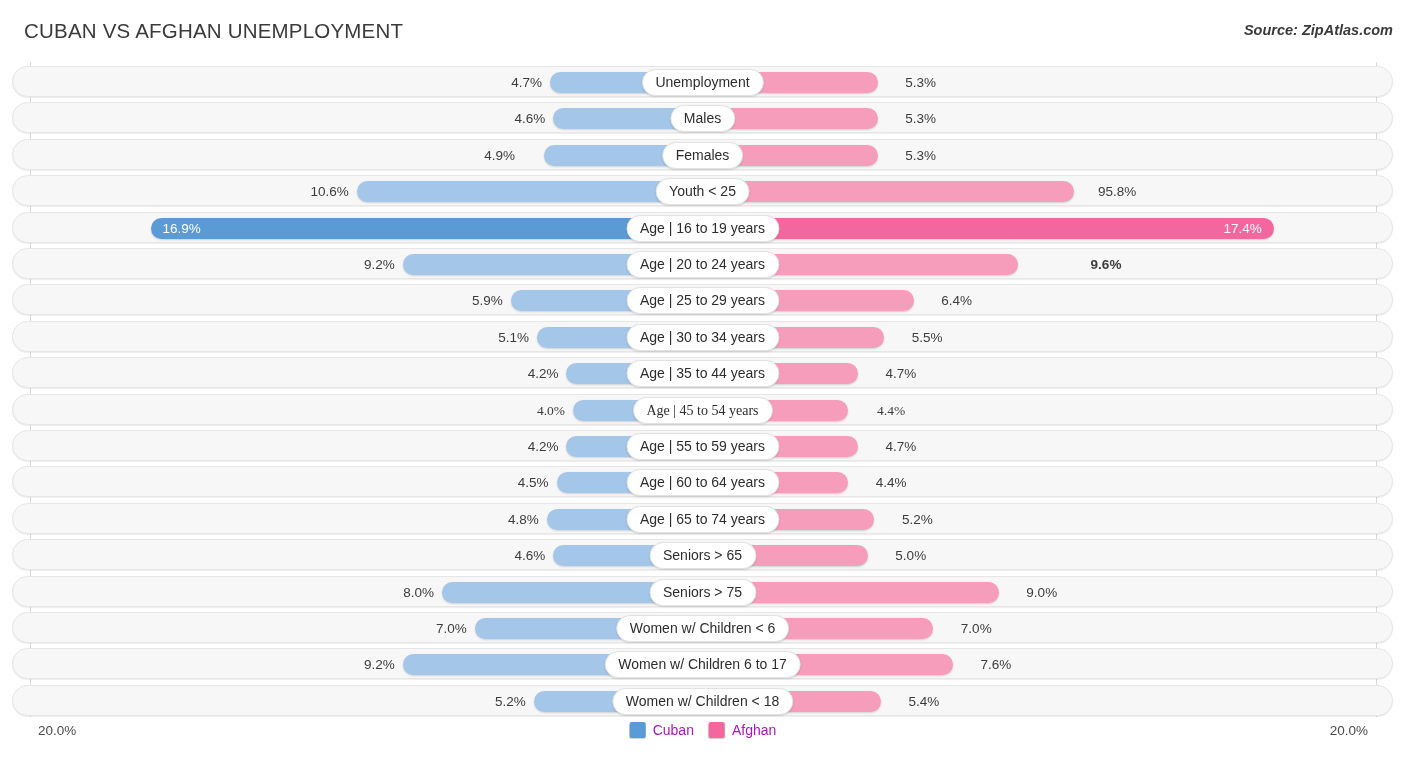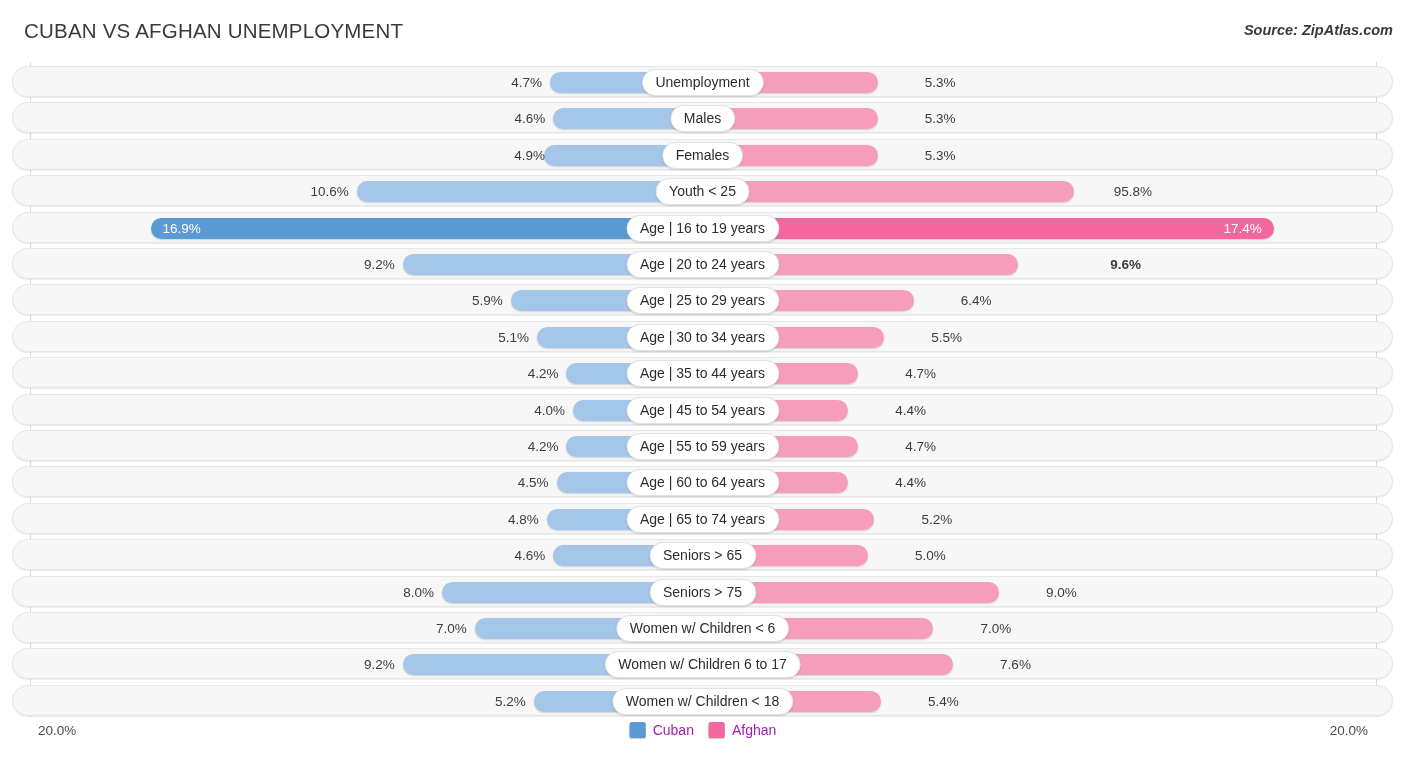--- a/index.html
+++ b/index.html
@@ -57,7 +57,7 @@
     font-size:13.5px; color:#3c3c3c; white-space:nowrap;
   }
   .val.l { text-align:right; }
-  .val.r { text-align:right; }
+  .val.r { text-align:center; }
   .row.hl .val.inside { color:#ffffff; }
 
   

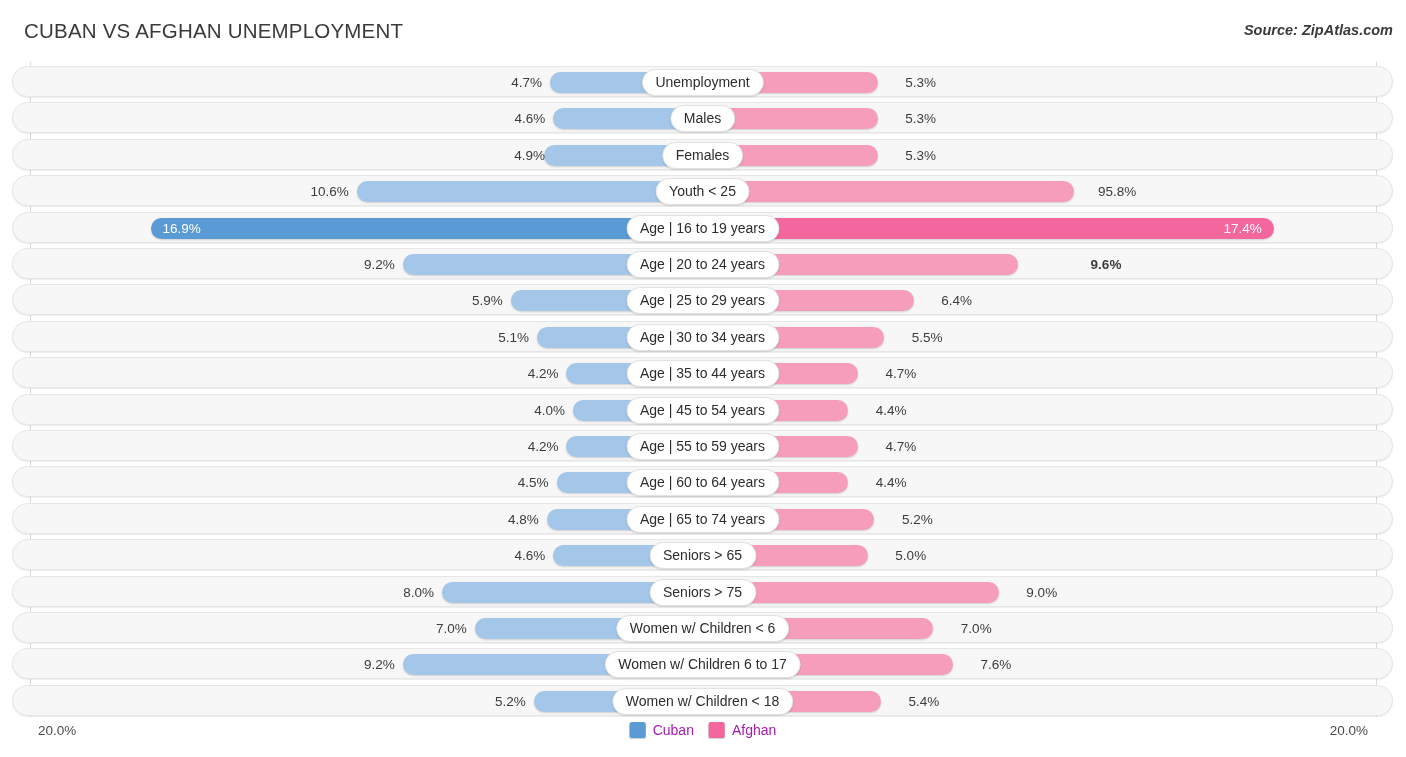--- a/index.html
+++ b/index.html
@@ -117,7 +117,7 @@
         <div class="row" style="top: 76.8px;">
           <div class="bar left" style="left: 530.525px; width: 160.475px;"></div>
           <div class="bar right" style="left: 691px; width: 173.575px;"></div>
-          <div class="val l" style="left: 462px; width: 70px;">4.9%</div>
+          <div class="val l" style="left: 432px; width: 70px;">4.9%</div>
           <div class="val r" style="left: 872.575px; width: 70px;">5.3%</div>
           <div class="pill">Females</div>
         </div>

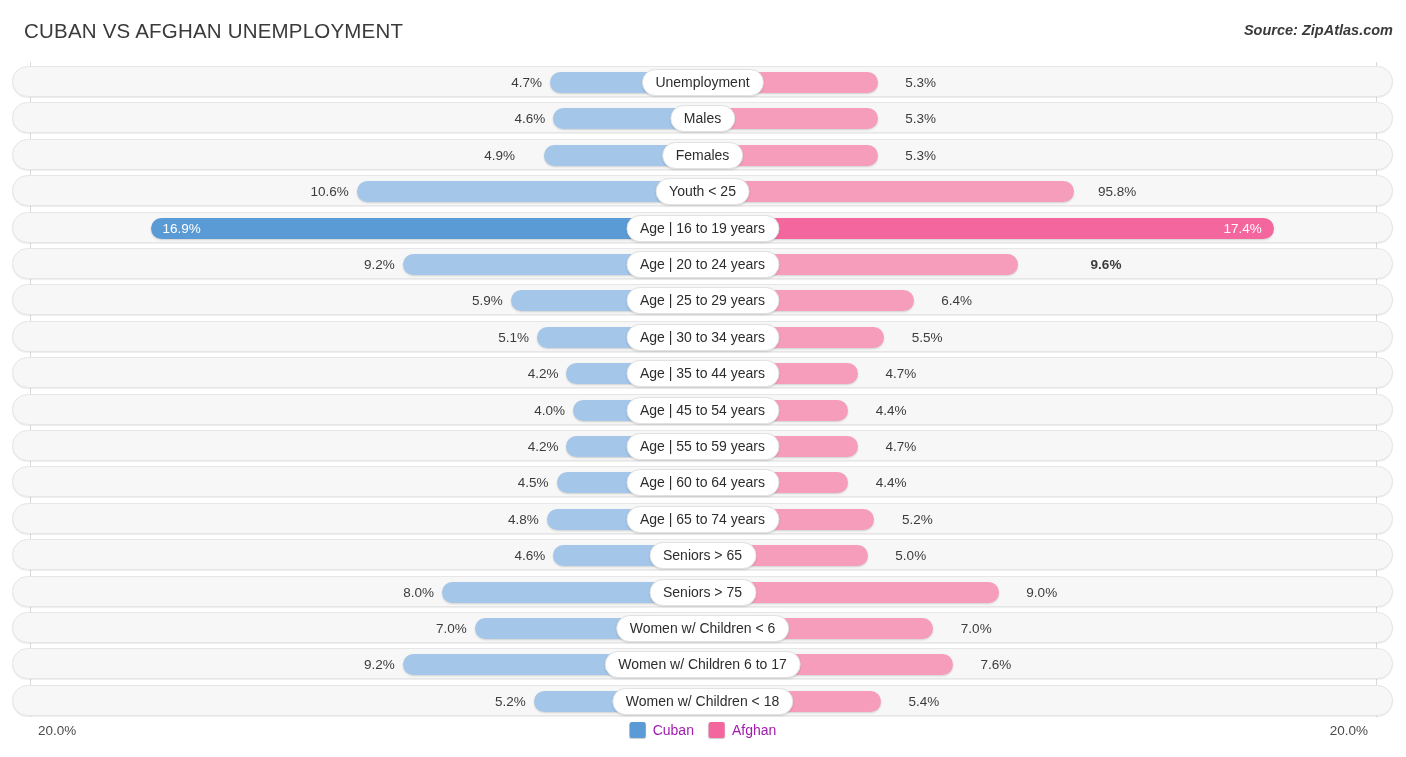--- a/index.html
+++ b/index.html
@@ -163,7 +163,7 @@
           <div class="val r" style="left: 852.925px; width: 70px;">4.7%</div>
           <div class="pill">Age | 35 to 44 years</div>
         </div>
-        <div class="row" style="top: 331.6px;">
+        <div class="row" style="top: 331.6px; font-family: Liberation Serif, serif;">
           <div class="bar left" style="left: 560px; width: 131px;"></div>
           <div class="bar right" style="left: 691px; width: 144.1px;"></div>
           <div class="val l" style="left: 482px; width: 70px;">4.0%</div>

